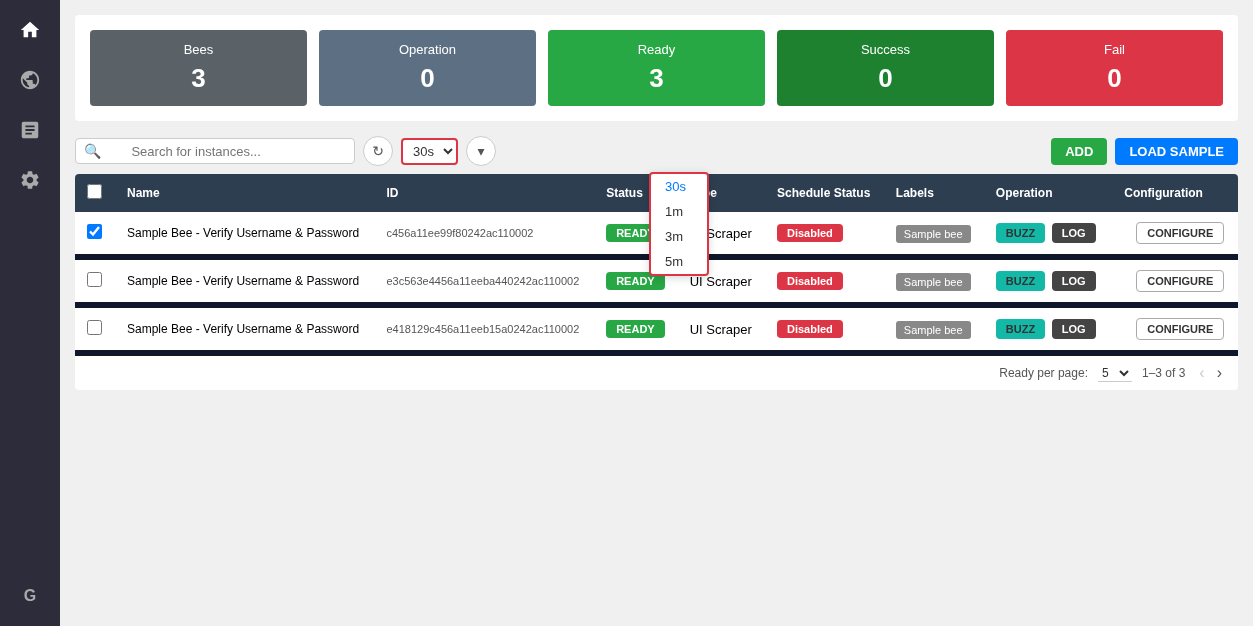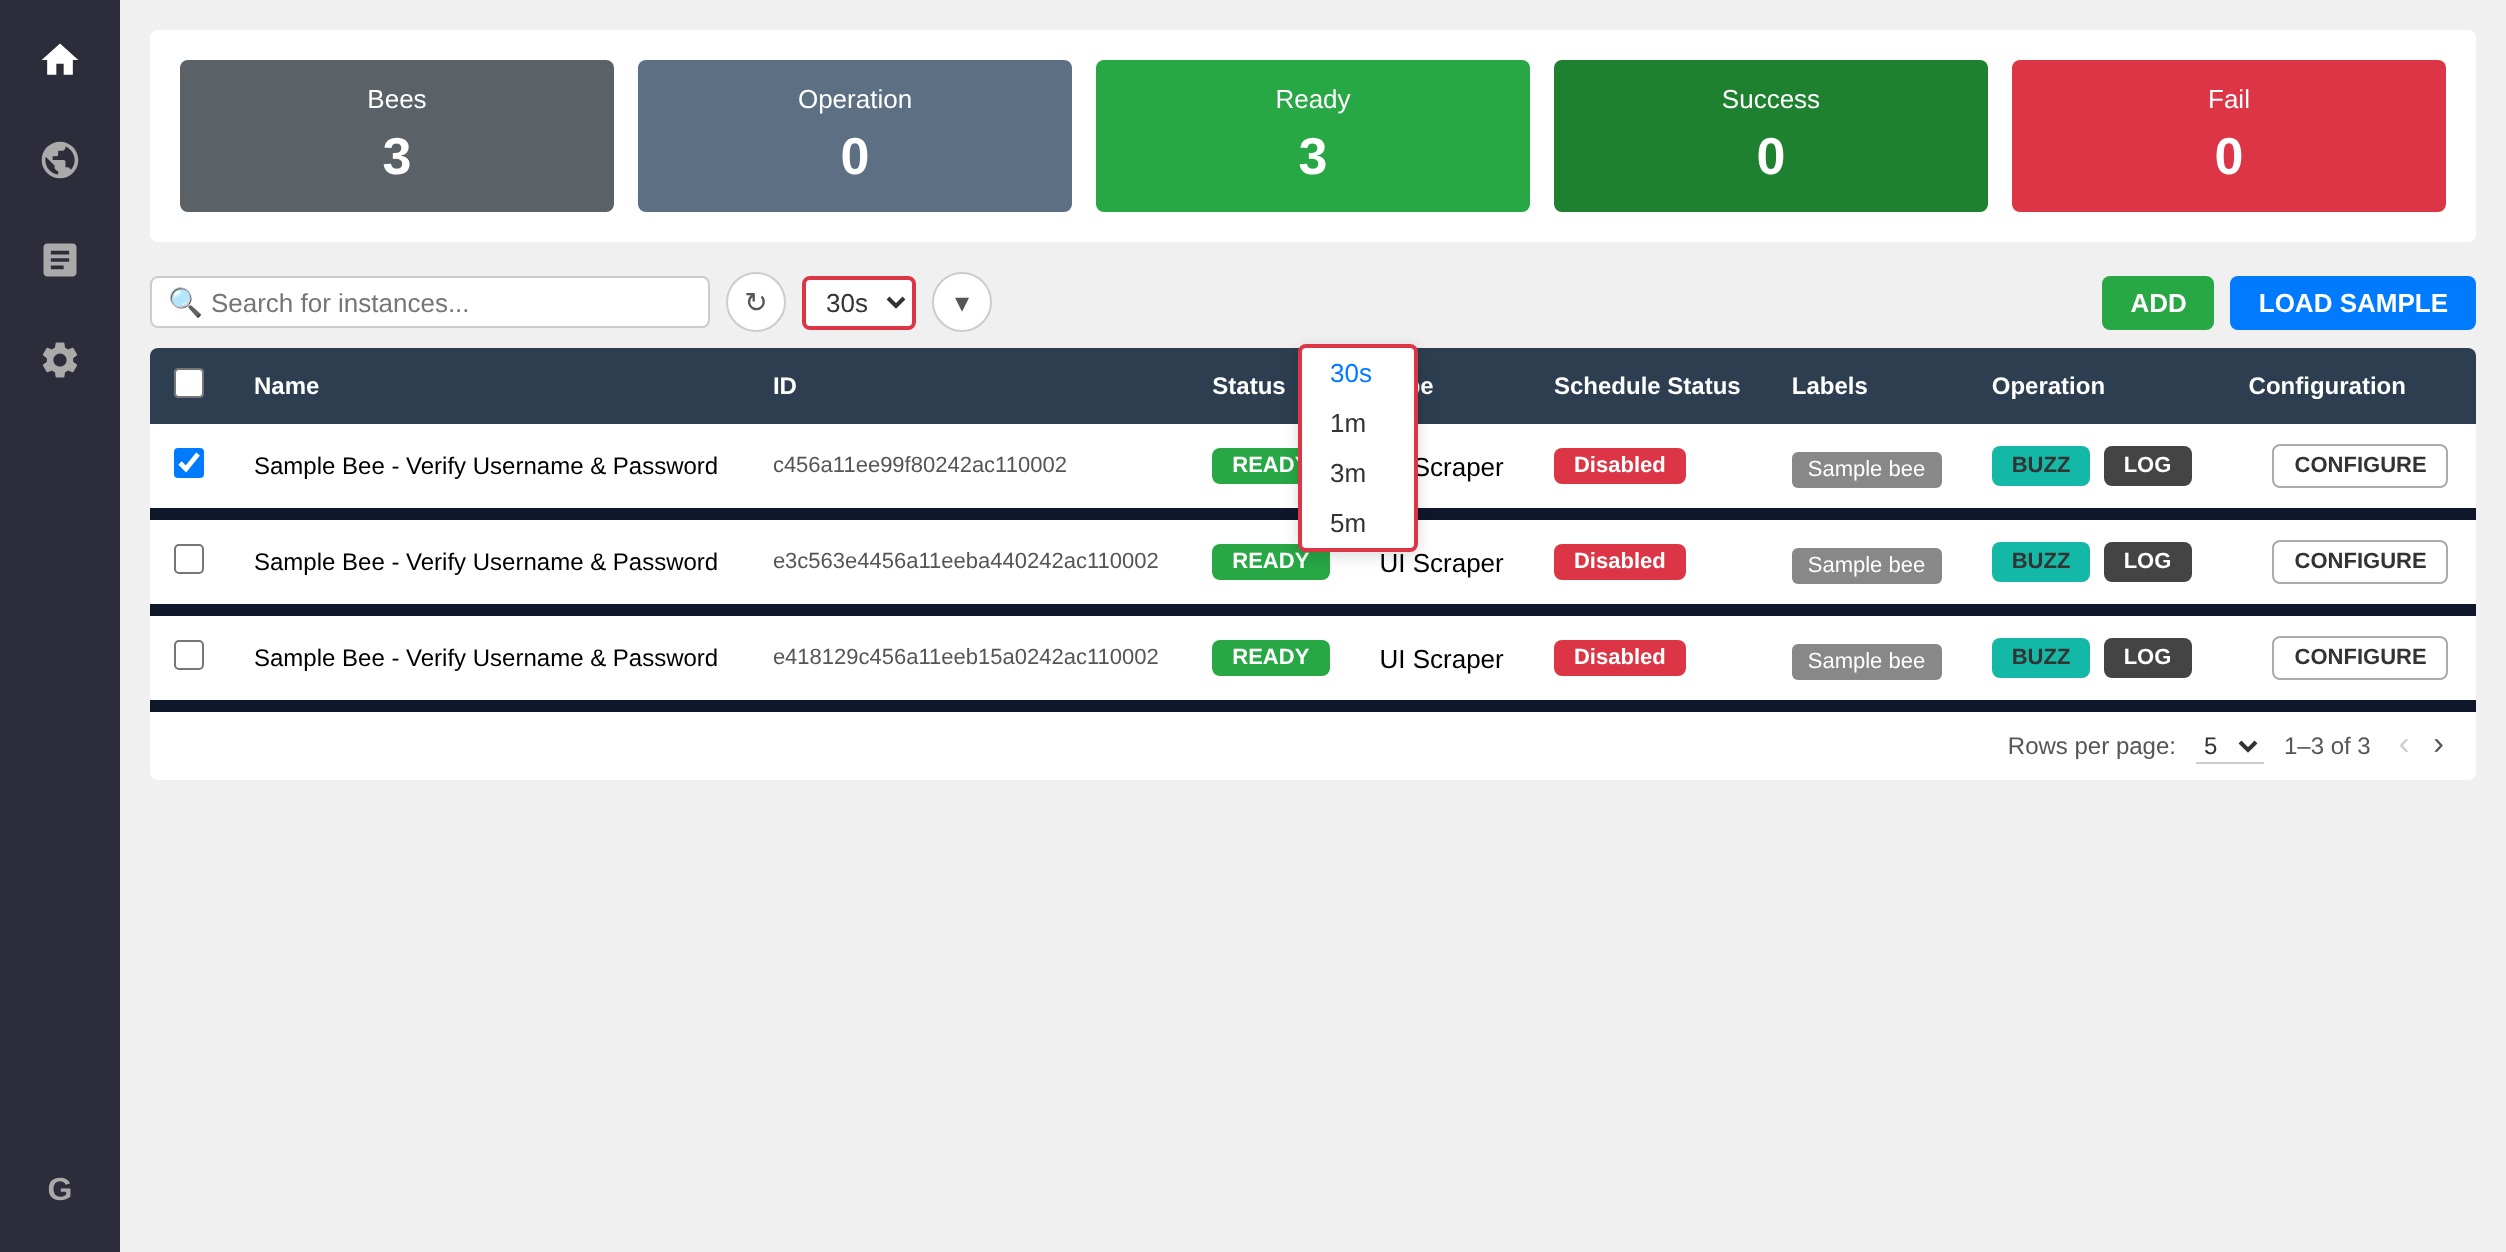--- a/index.html
+++ b/index.html
@@ -84,6 +84,7 @@
       outline: none;
       font-size: 13px;
       width: 100%;
+      margin-left: 26px;
     }
     .refresh-btn {
       background: #fff;

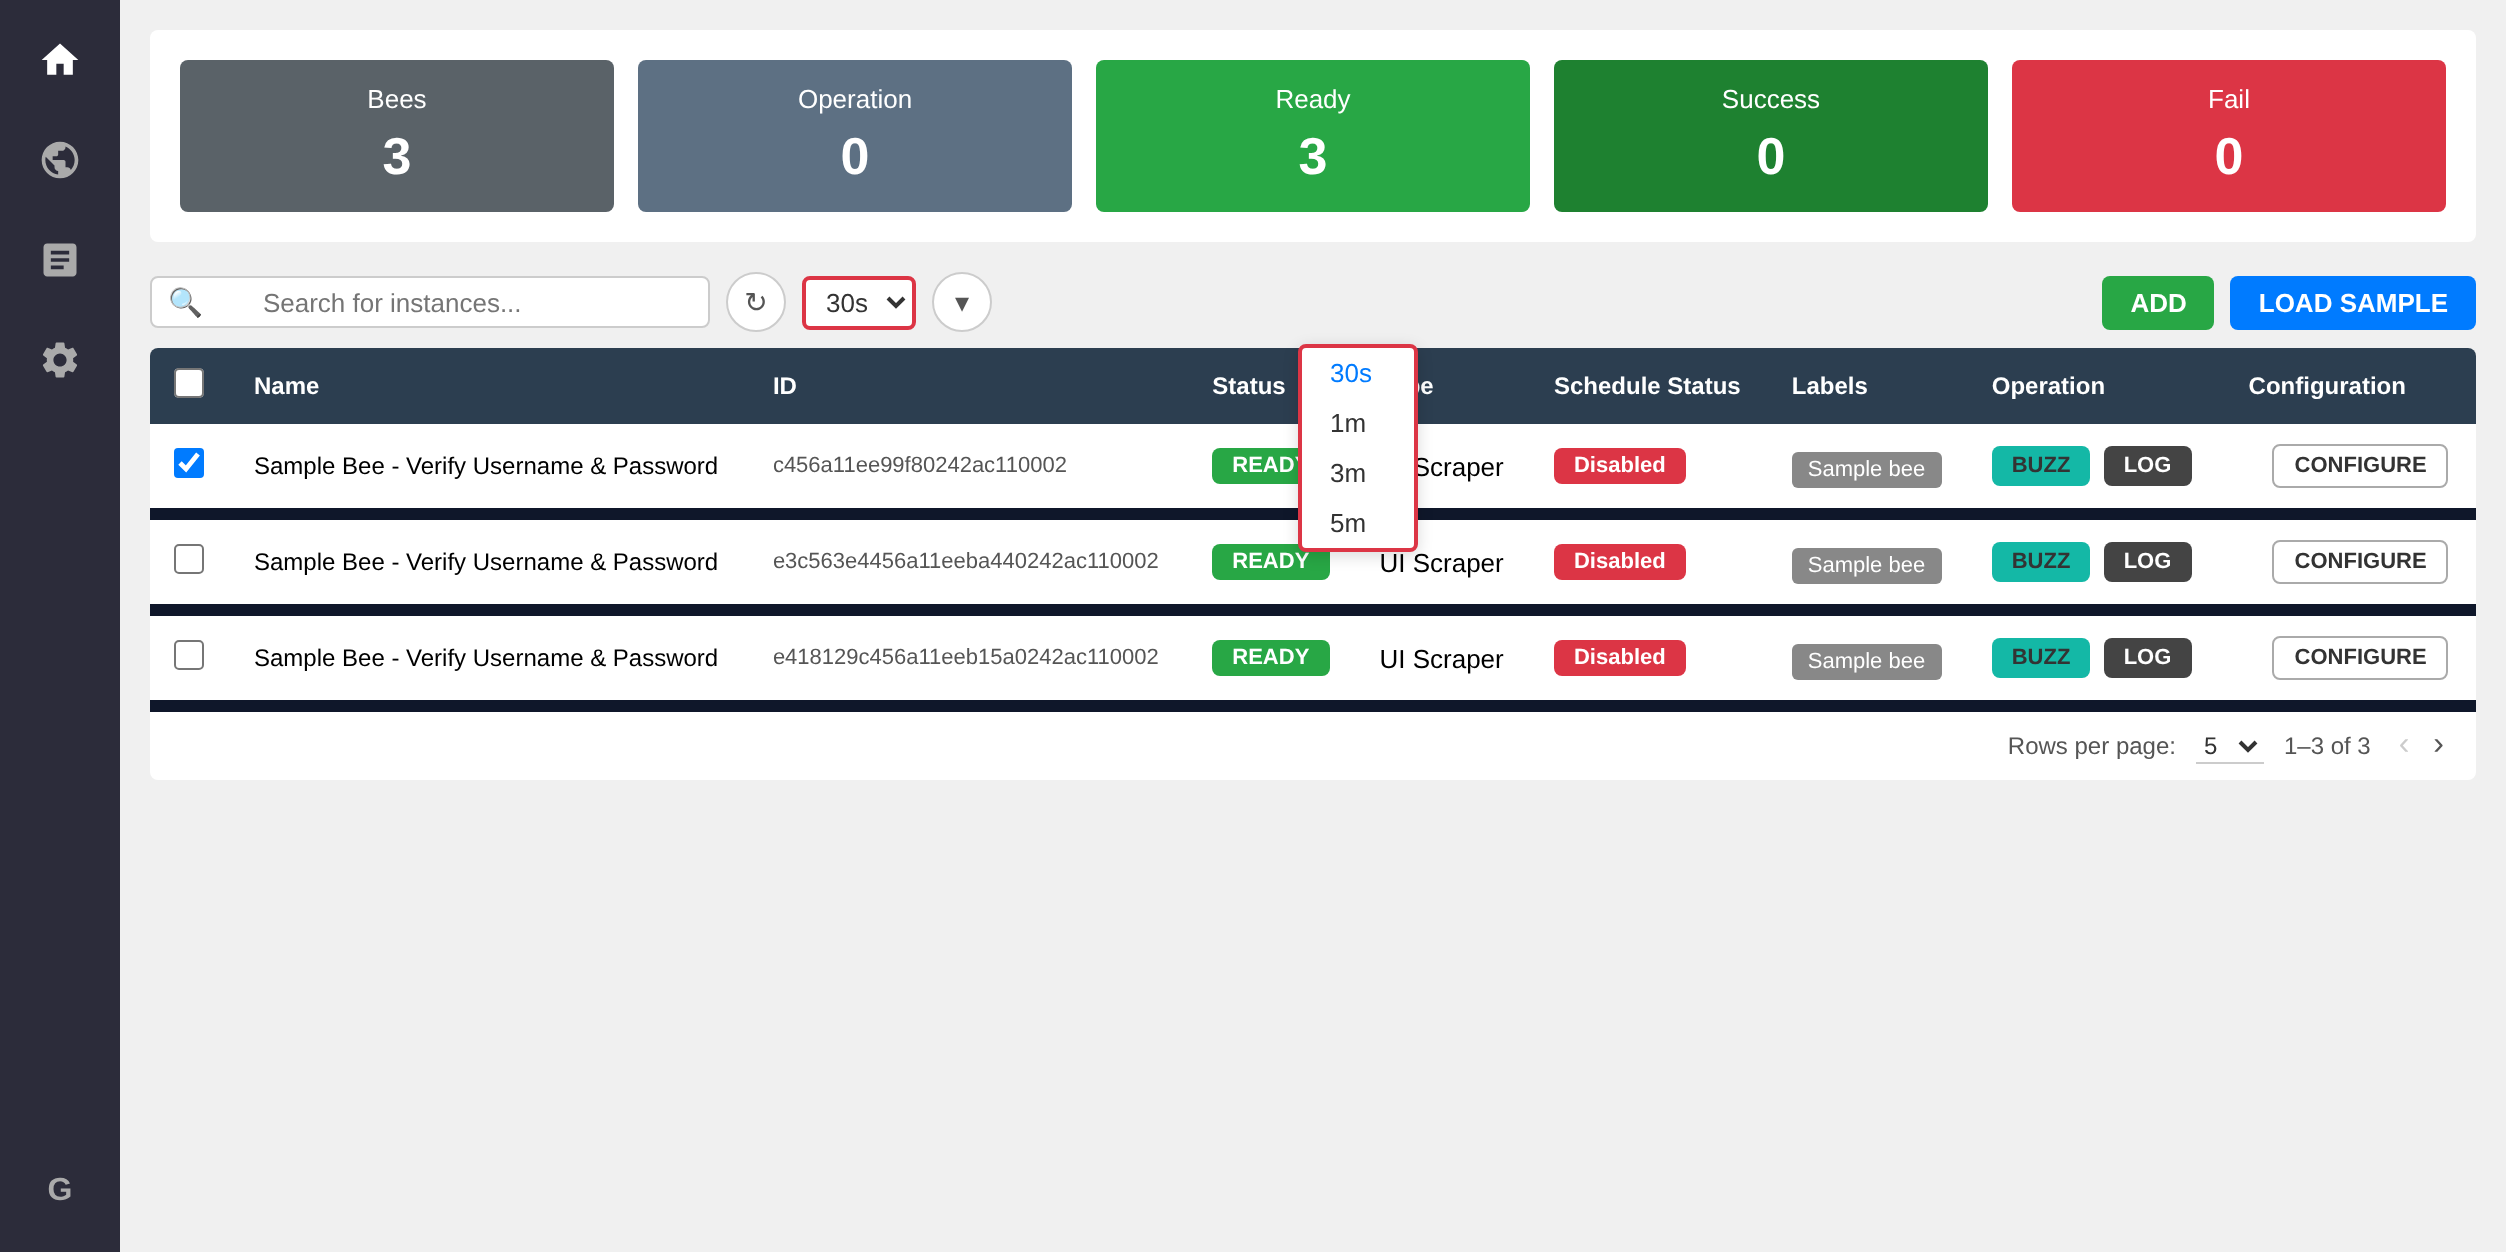--- a/index.html
+++ b/index.html
@@ -419,7 +419,7 @@
         </tbody>
     </table>
     <div class="pagination">
-      <span>Rows per page:</span>
+      <span>Ready per page:</span>
       <select class="rows-select">
         <option>5</option>
         <option>10</option>

